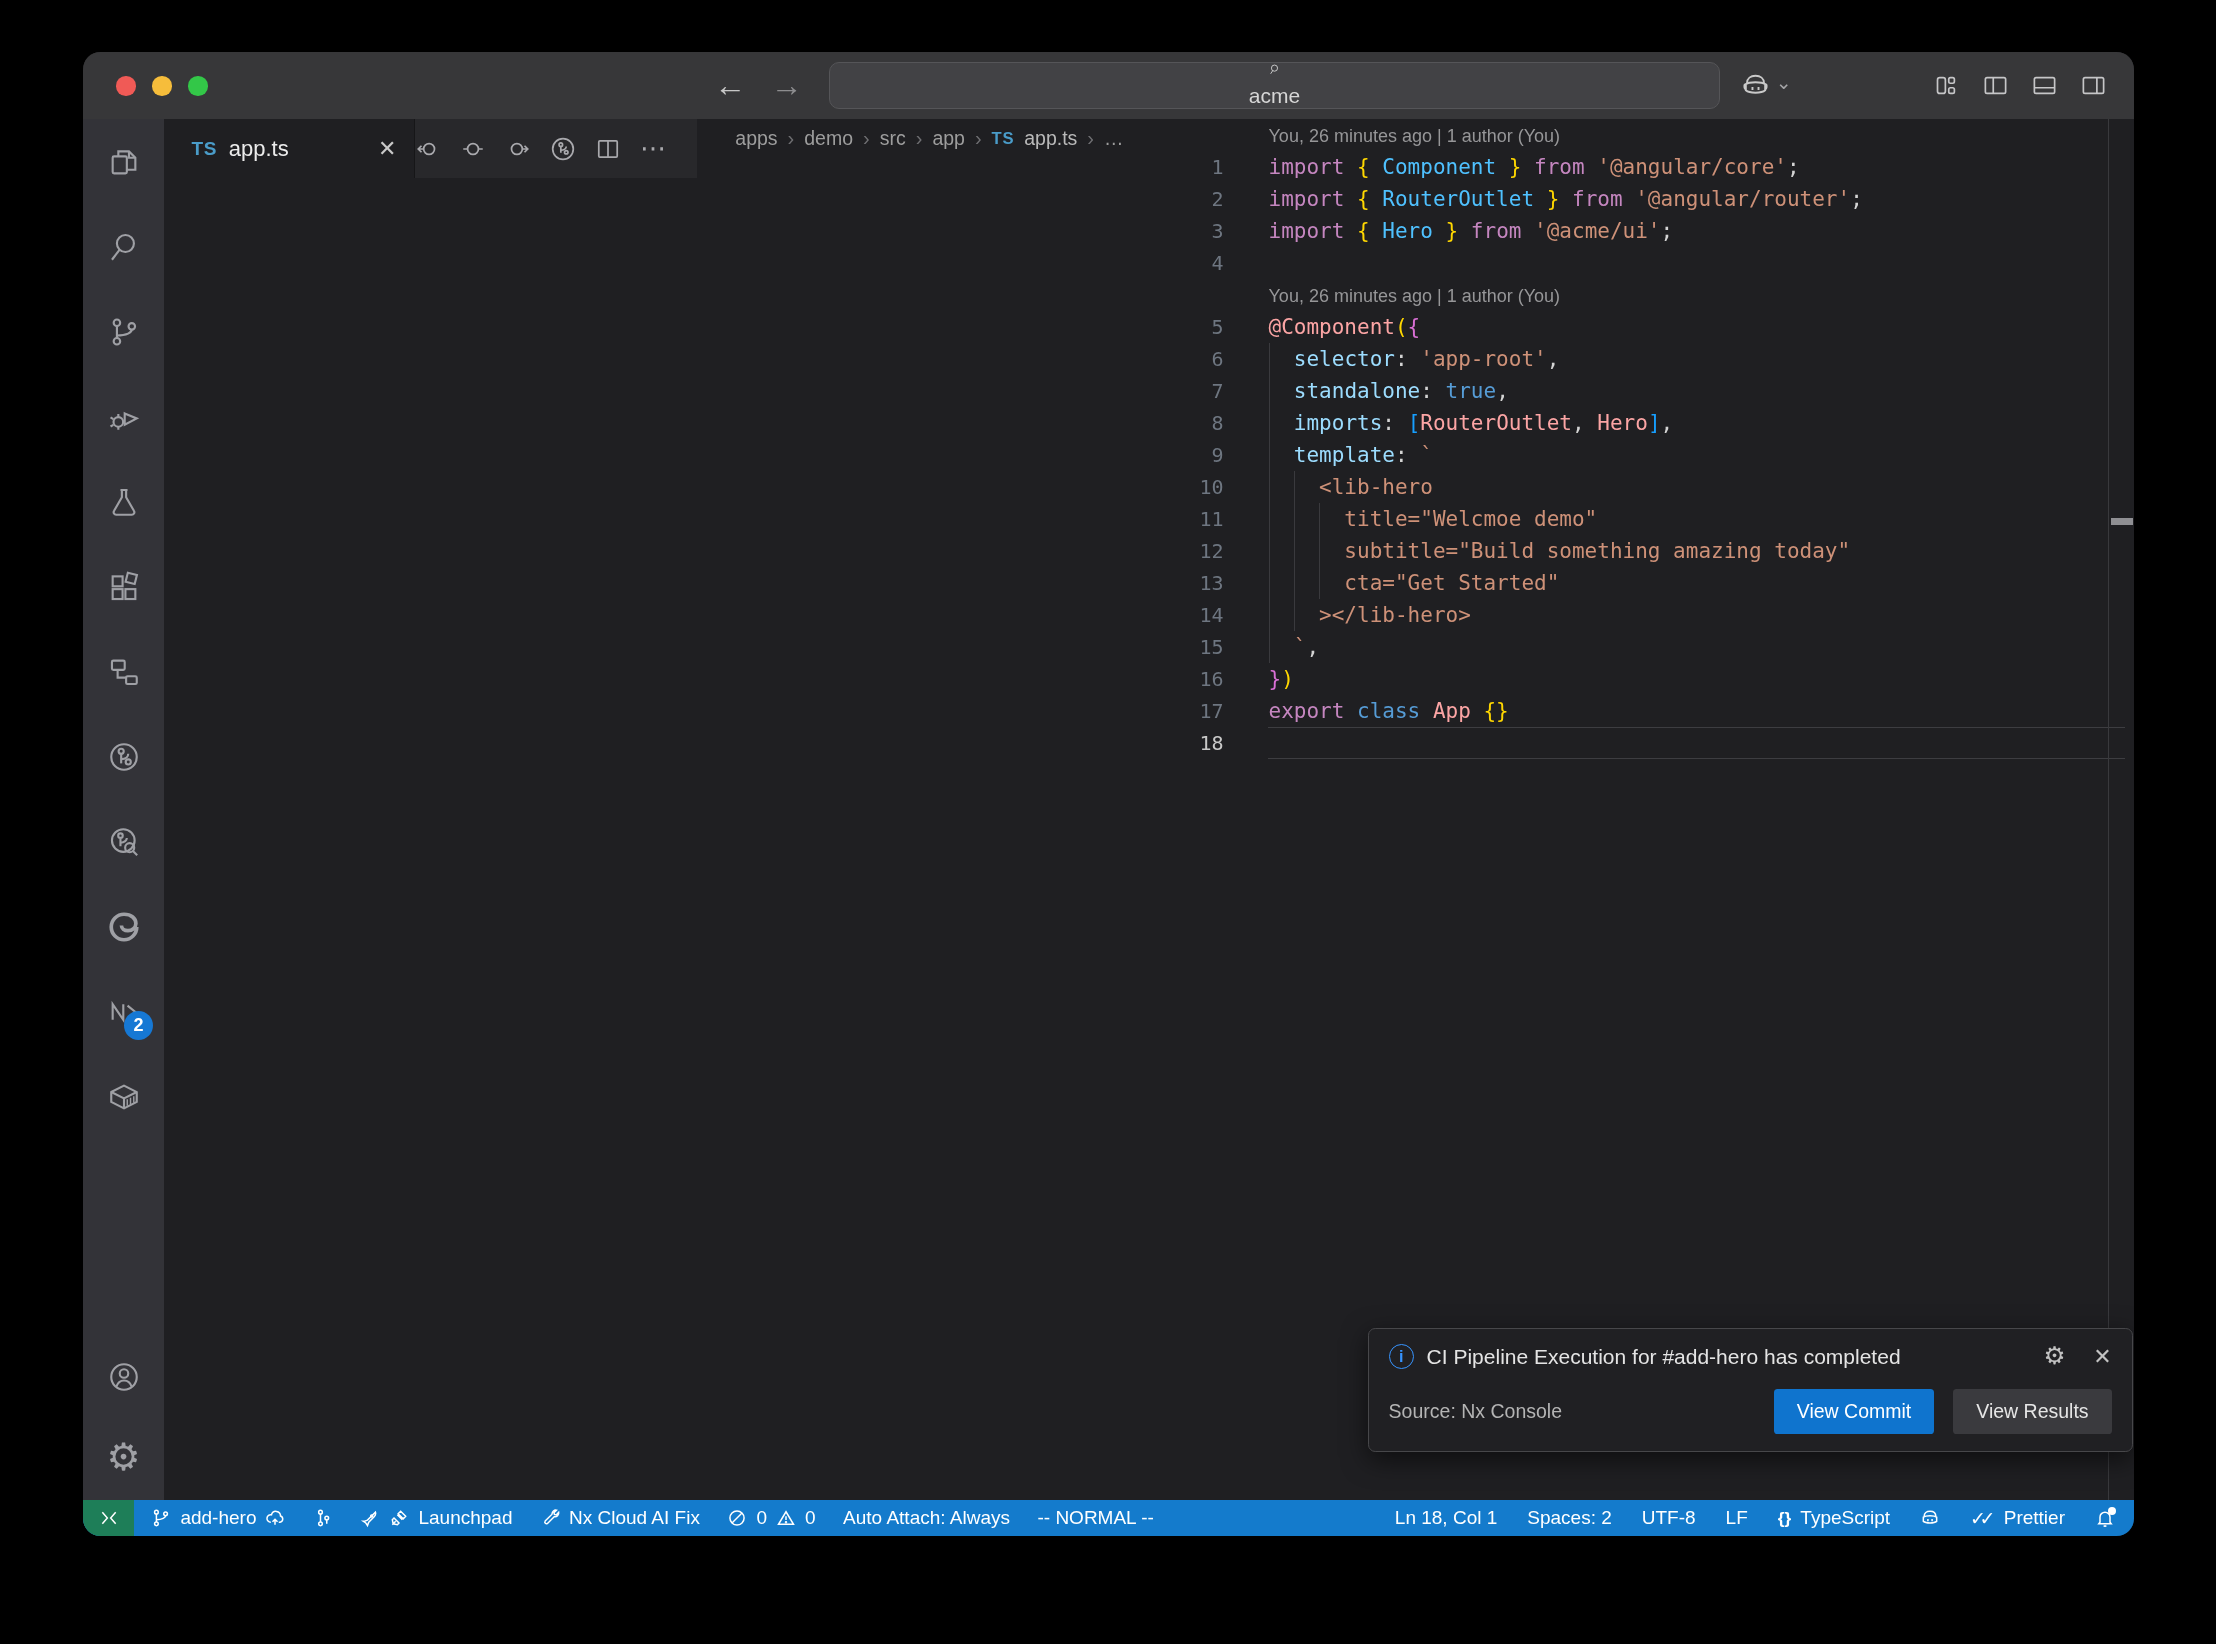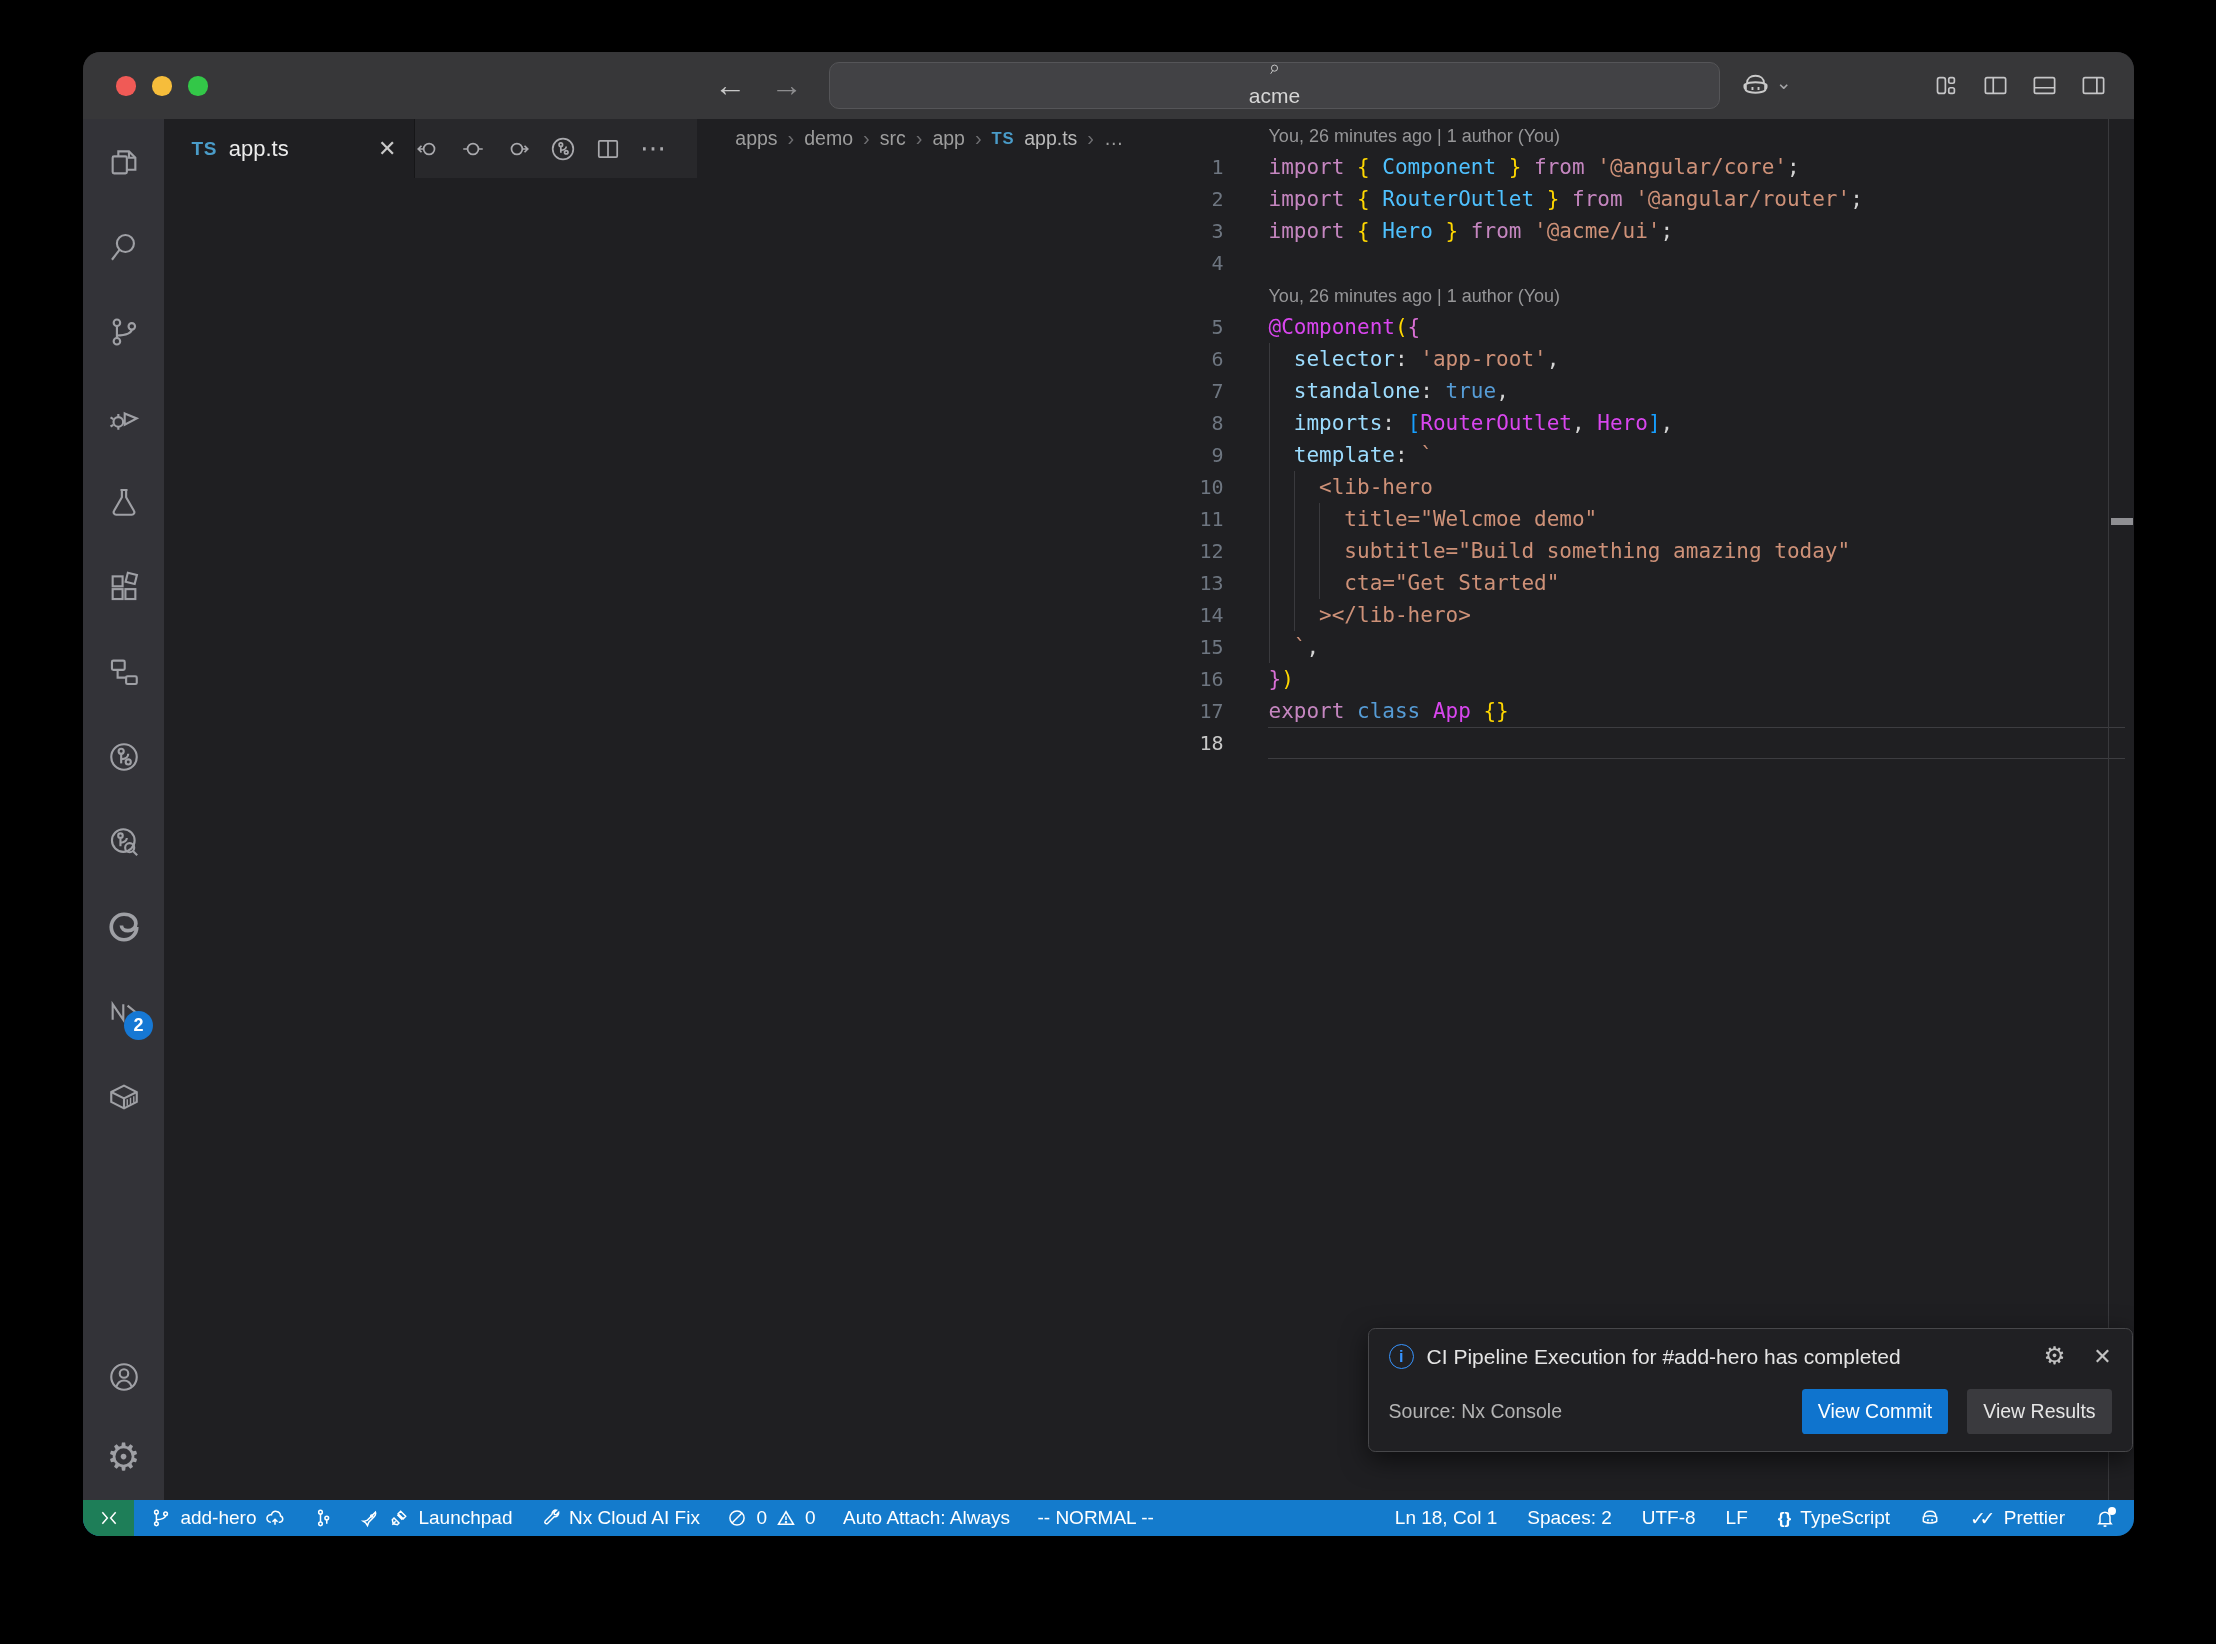--- a/index.html
+++ b/index.html
@@ -93,7 +93,7 @@
 </style>
 <style>.tk-kw{color:#C586C0}
 .tk-kw2{color:#569CD6}
-.tk-cls{color:#d946ef}
+.tk-cls{color:#fca5a5}
 .tk-imp{color:#4FC1FF}
 .tk-prop{color:#9CDCFE}
 .tk-str{color:#CE9178}

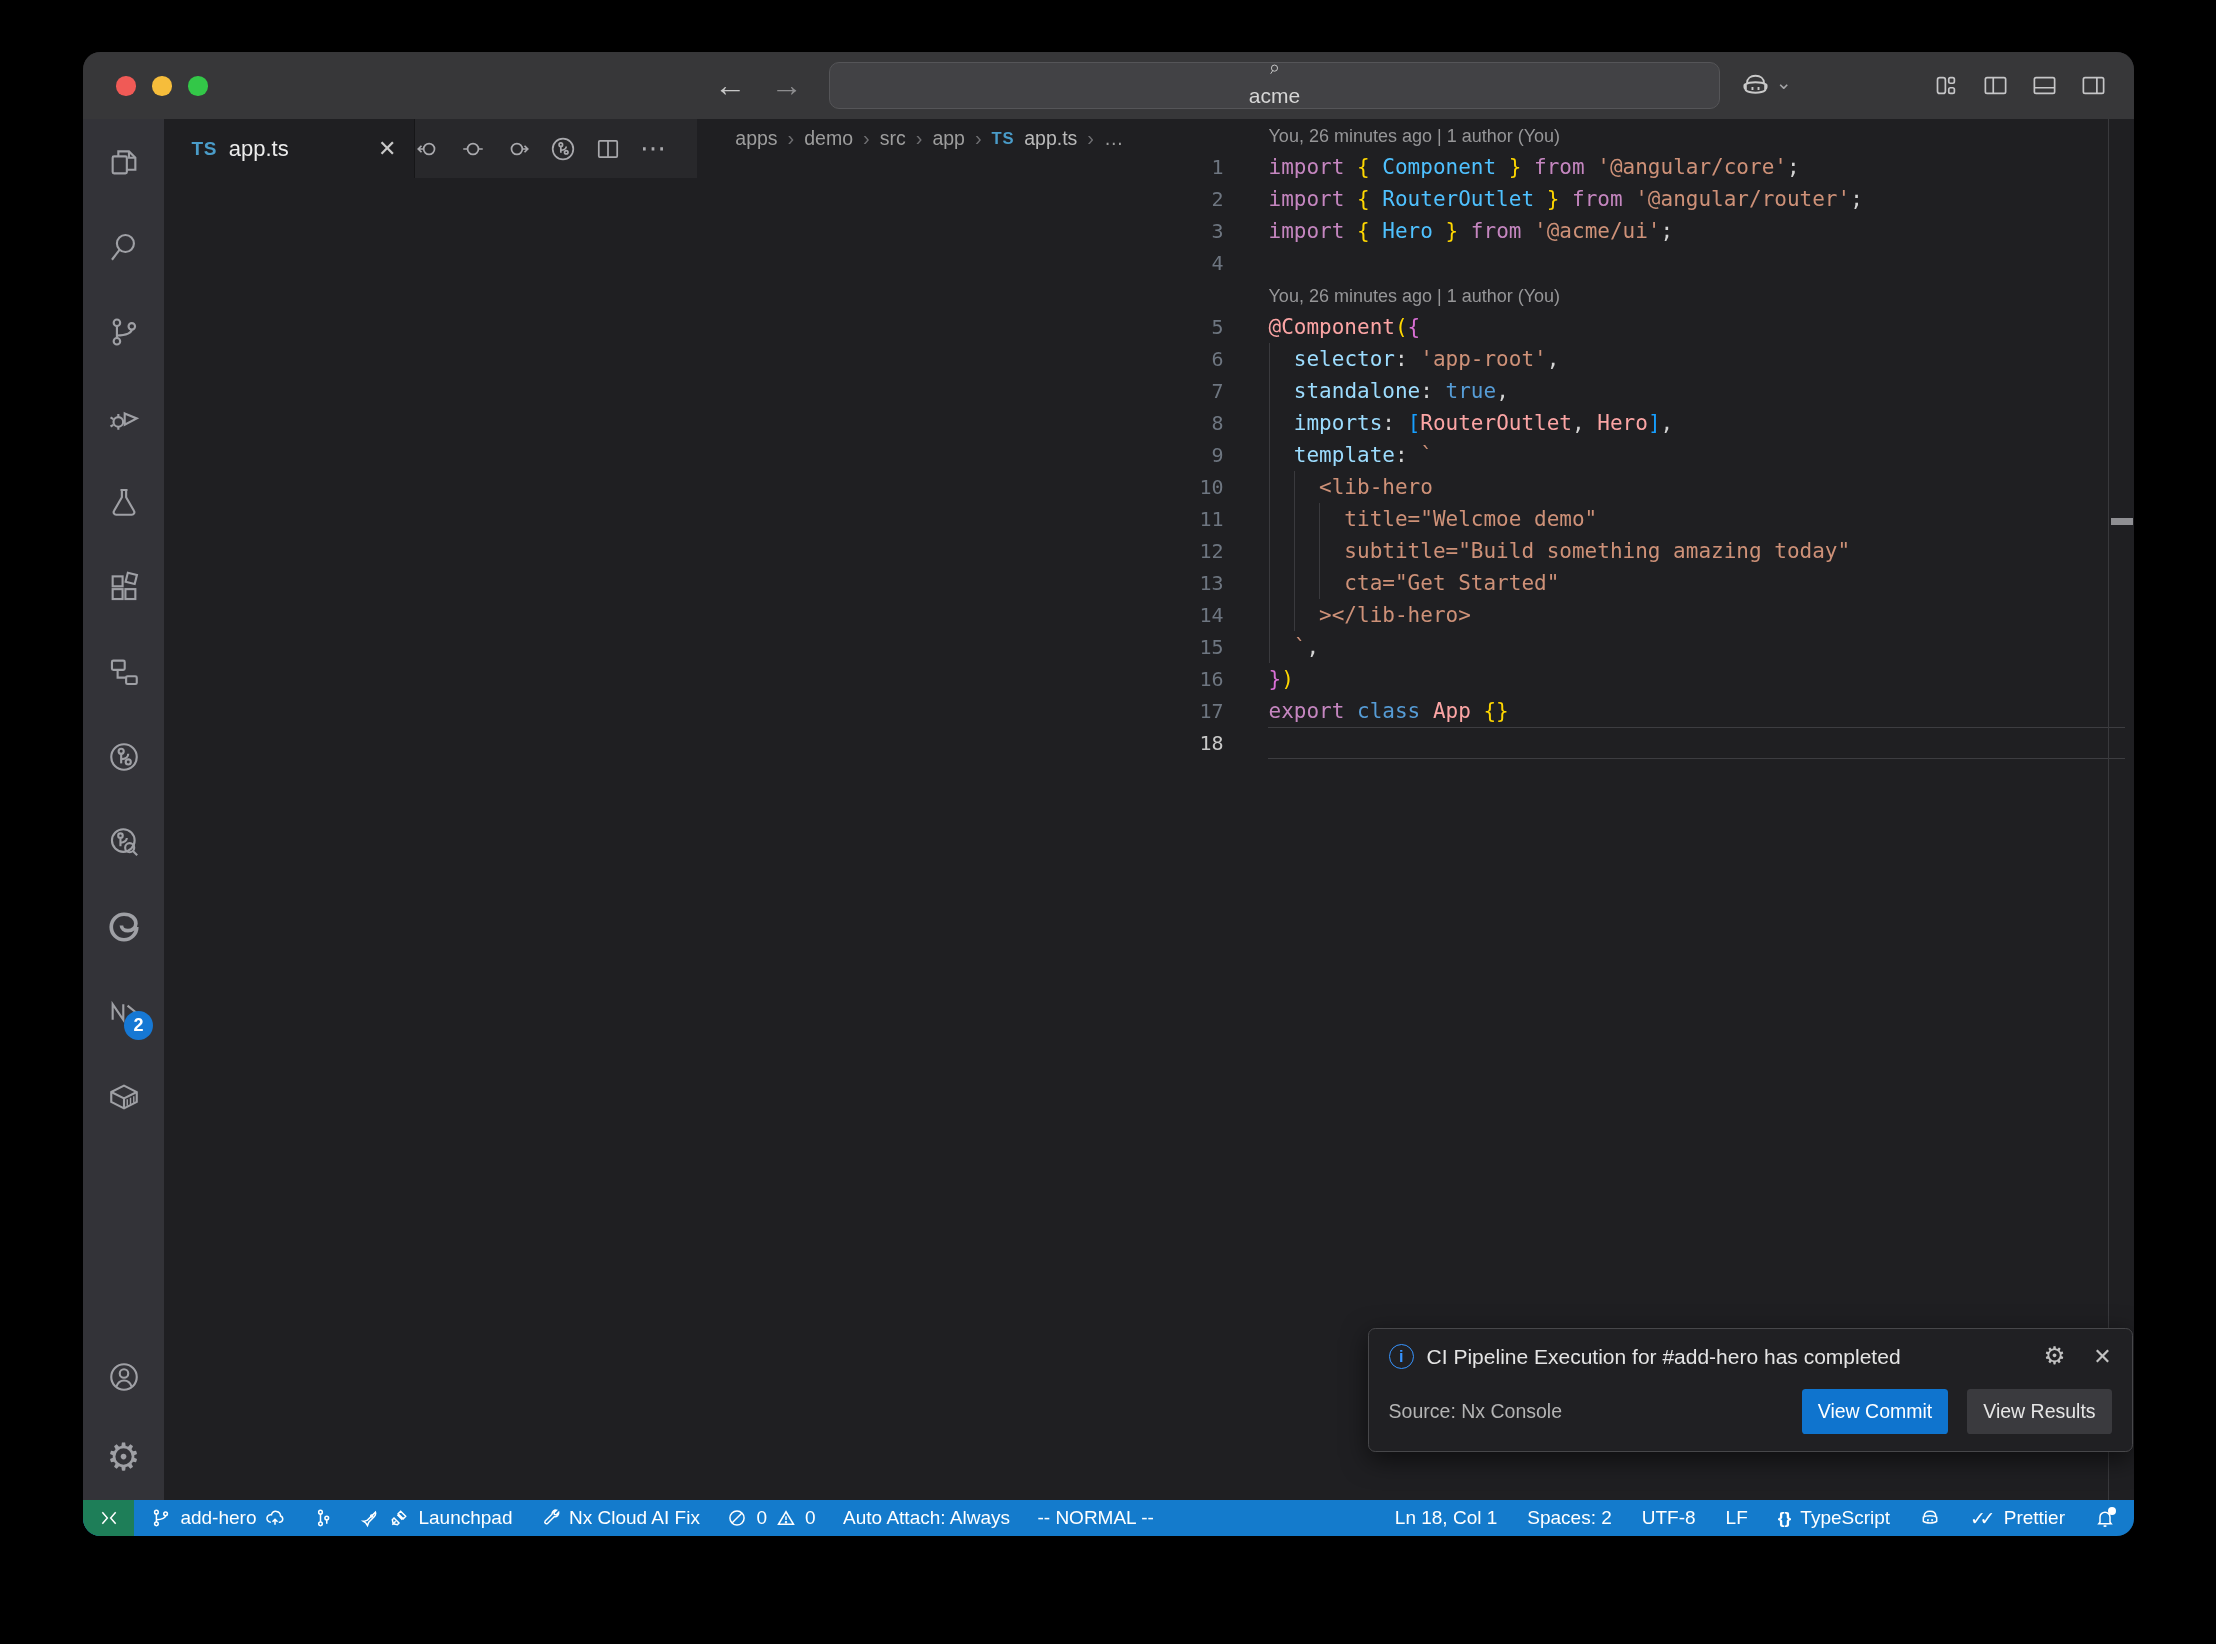--- a/index.html
+++ b/index.html
@@ -75,7 +75,7 @@
   .note-close{color:#c2c2c2;font-size:22px;margin-left:14.5px;}
   .note-row2{display:flex;align-items:center;margin-top:19px;}
   .note-source{color:#b4b4b4;font-size:19.5px;flex:1;}
-  .btn{height:45px;padding:0 16px;border-radius:3.6px;font-size:19.5px;display:flex;align-items:center;justify-content:center;}
+  .btn{height:45px;padding:0 23px;border-radius:3.6px;font-size:19.5px;display:flex;align-items:center;justify-content:center;}
   .btn.primary{background:#0f74ce;color:#fff;}
   .btn.secondary{background:#3a3a3e;color:#e6e6e6;margin-left:19px;}
 

